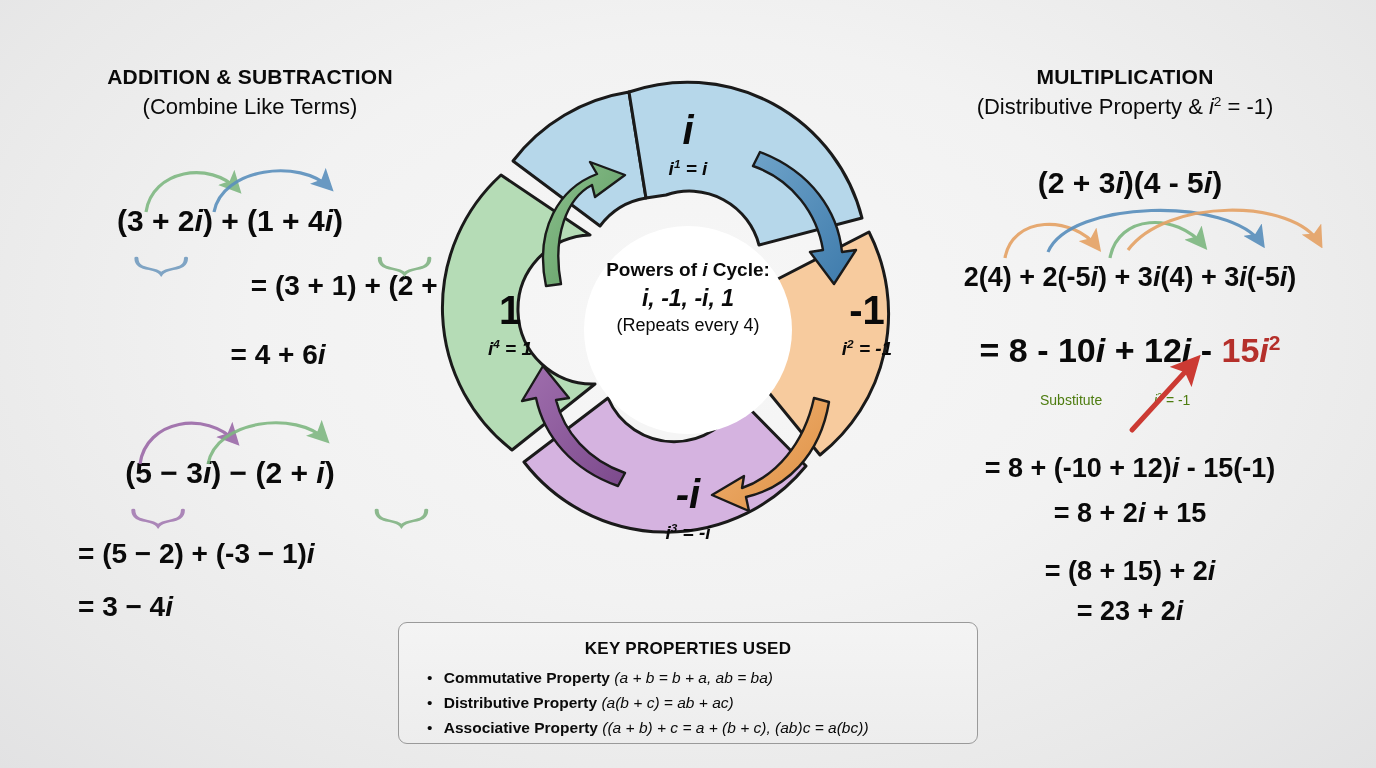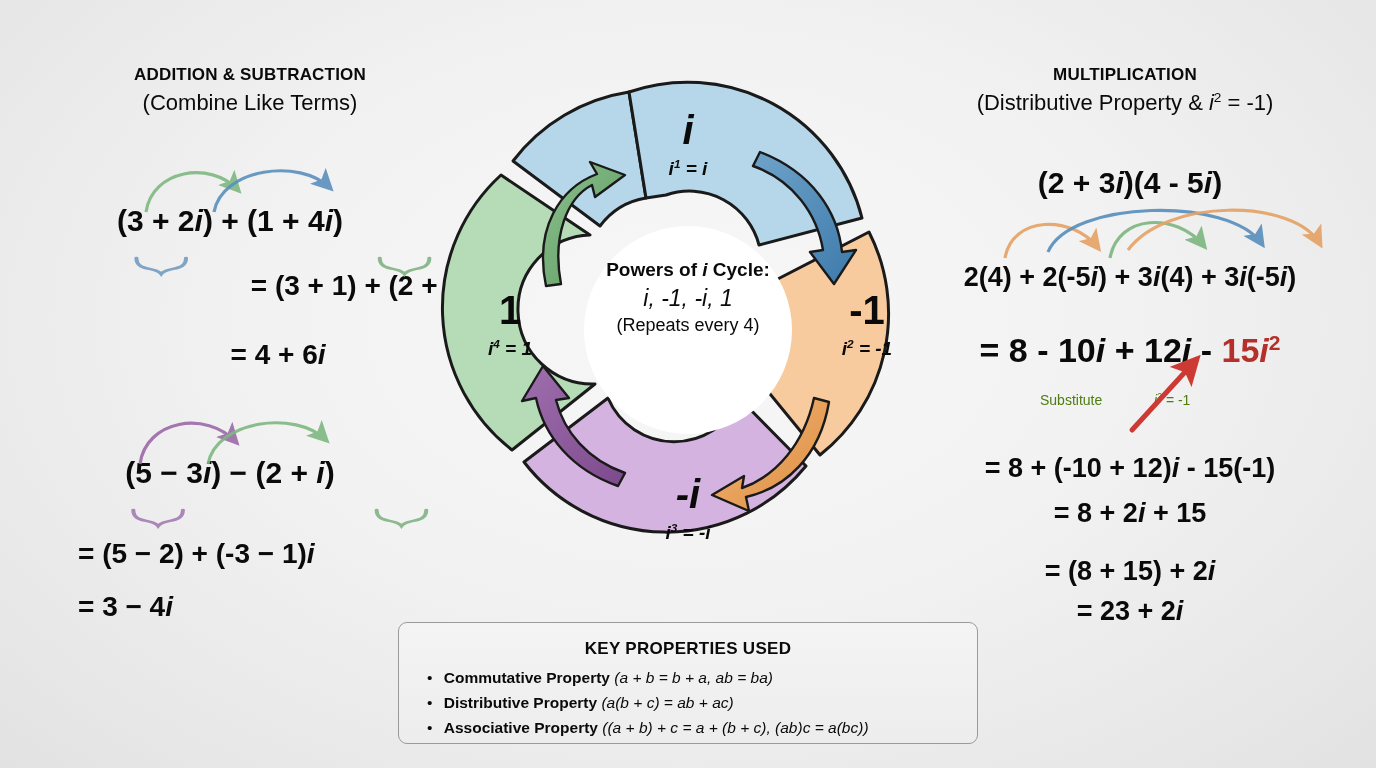--- a/index.html
+++ b/index.html
@@ -27,7 +27,7 @@
     width: 460px;
   }
   .col-title .main {
-    font-size: 17px;
+    font-size: 21px;
     font-weight: bold;
     letter-spacing: .2px;
     line-height: 1.05;

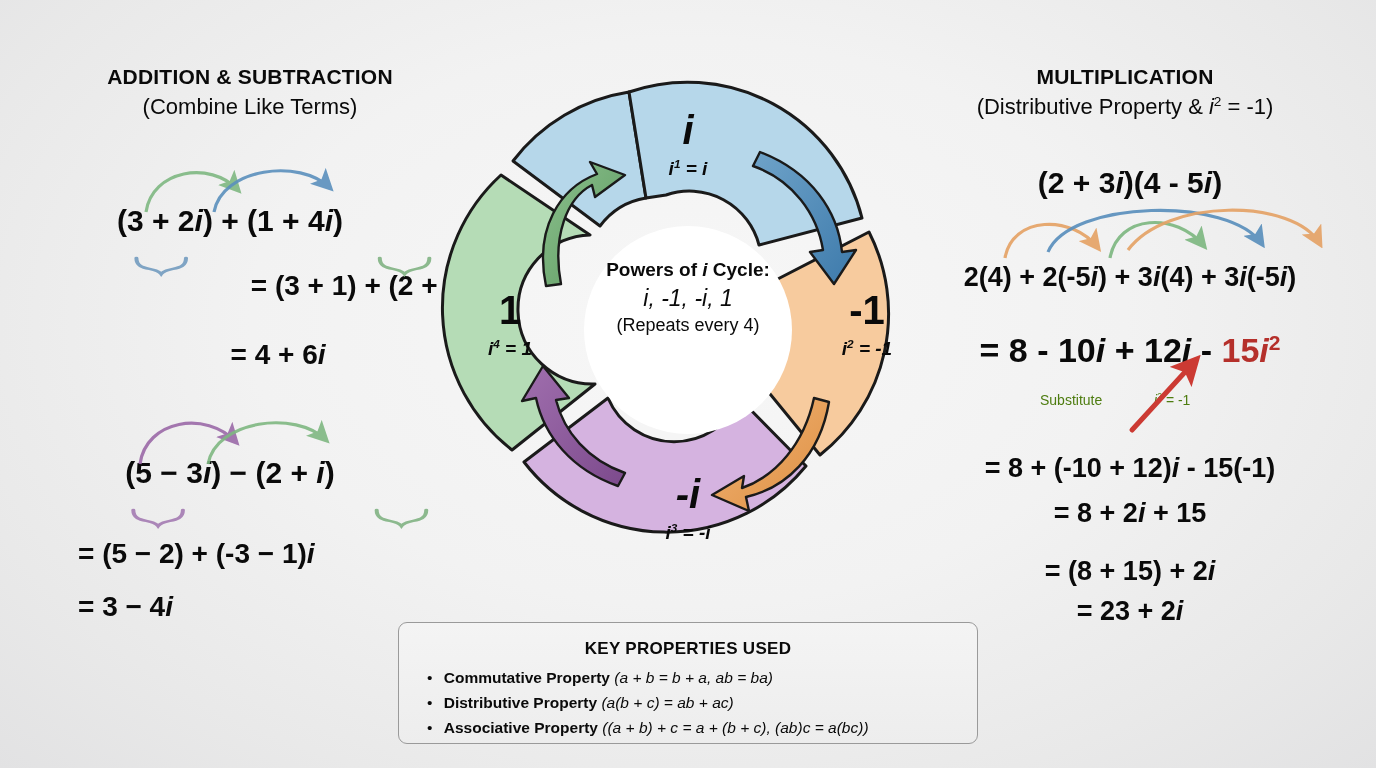--- a/index.html
+++ b/index.html
@@ -99,7 +99,7 @@
     text-align: center;
   }
   .hub .l1 { font-size: 19px; font-weight: bold; line-height: 1.3; }
-  .hub .l2 { font-size: 23px; font-weight: normal; font-style: italic; line-height: 1.35; }
+  .hub .l2 { font-size: 23px; font-weight: bold; font-style: italic; line-height: 1.35; }
   .hub .l3 { font-size: 18px; font-weight: normal; line-height: 1.3; }
 
   

